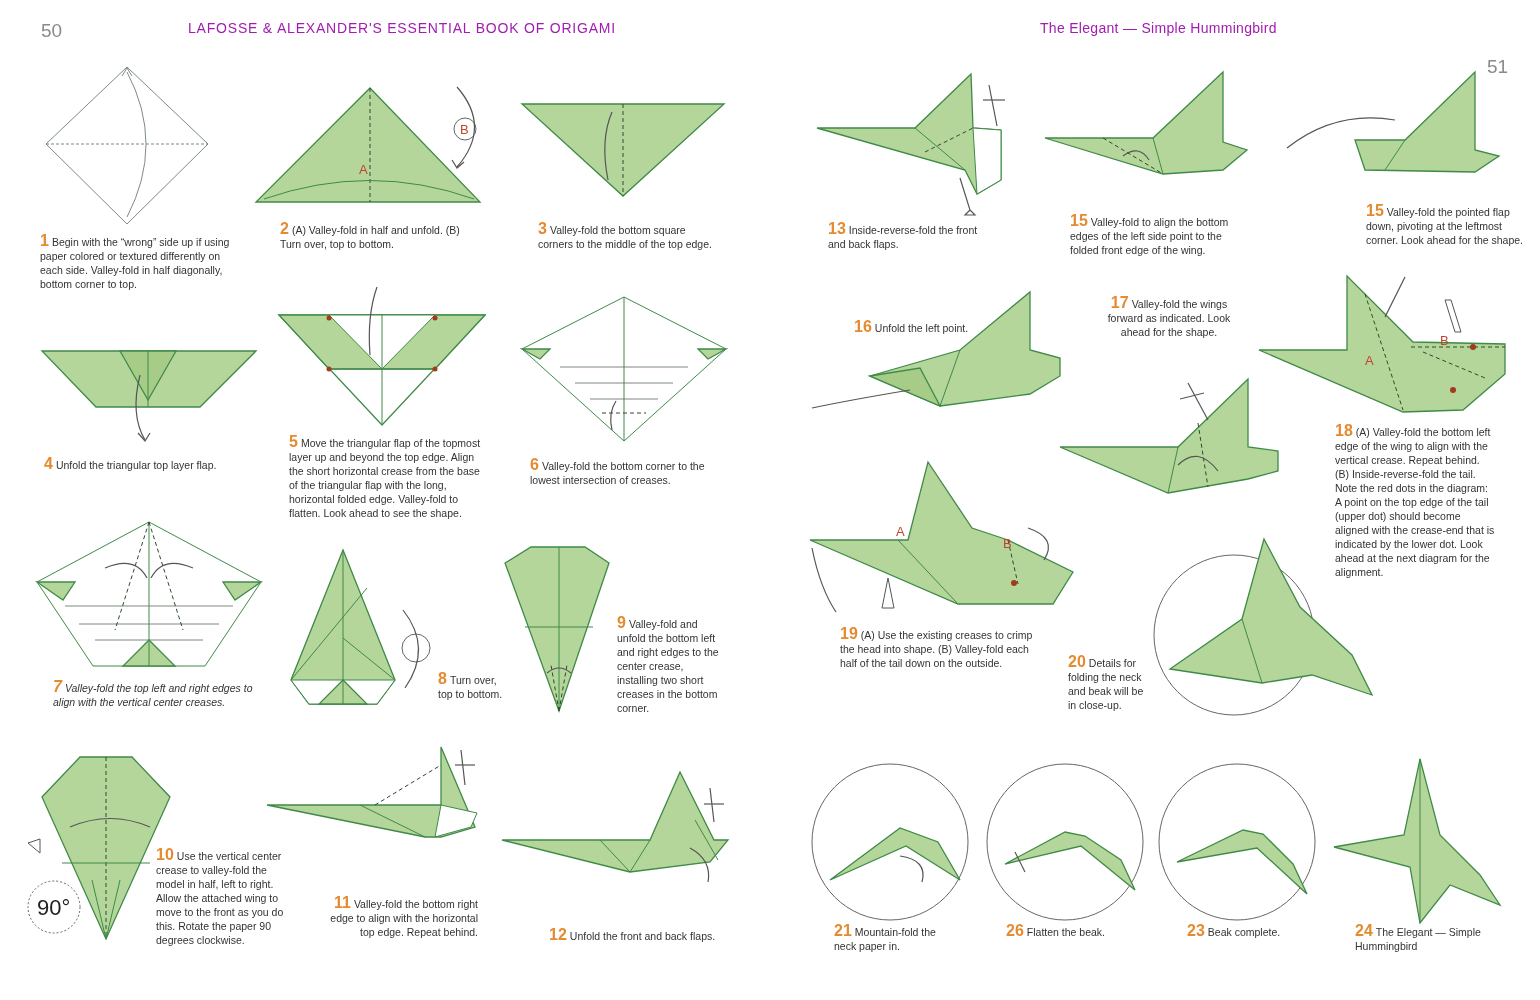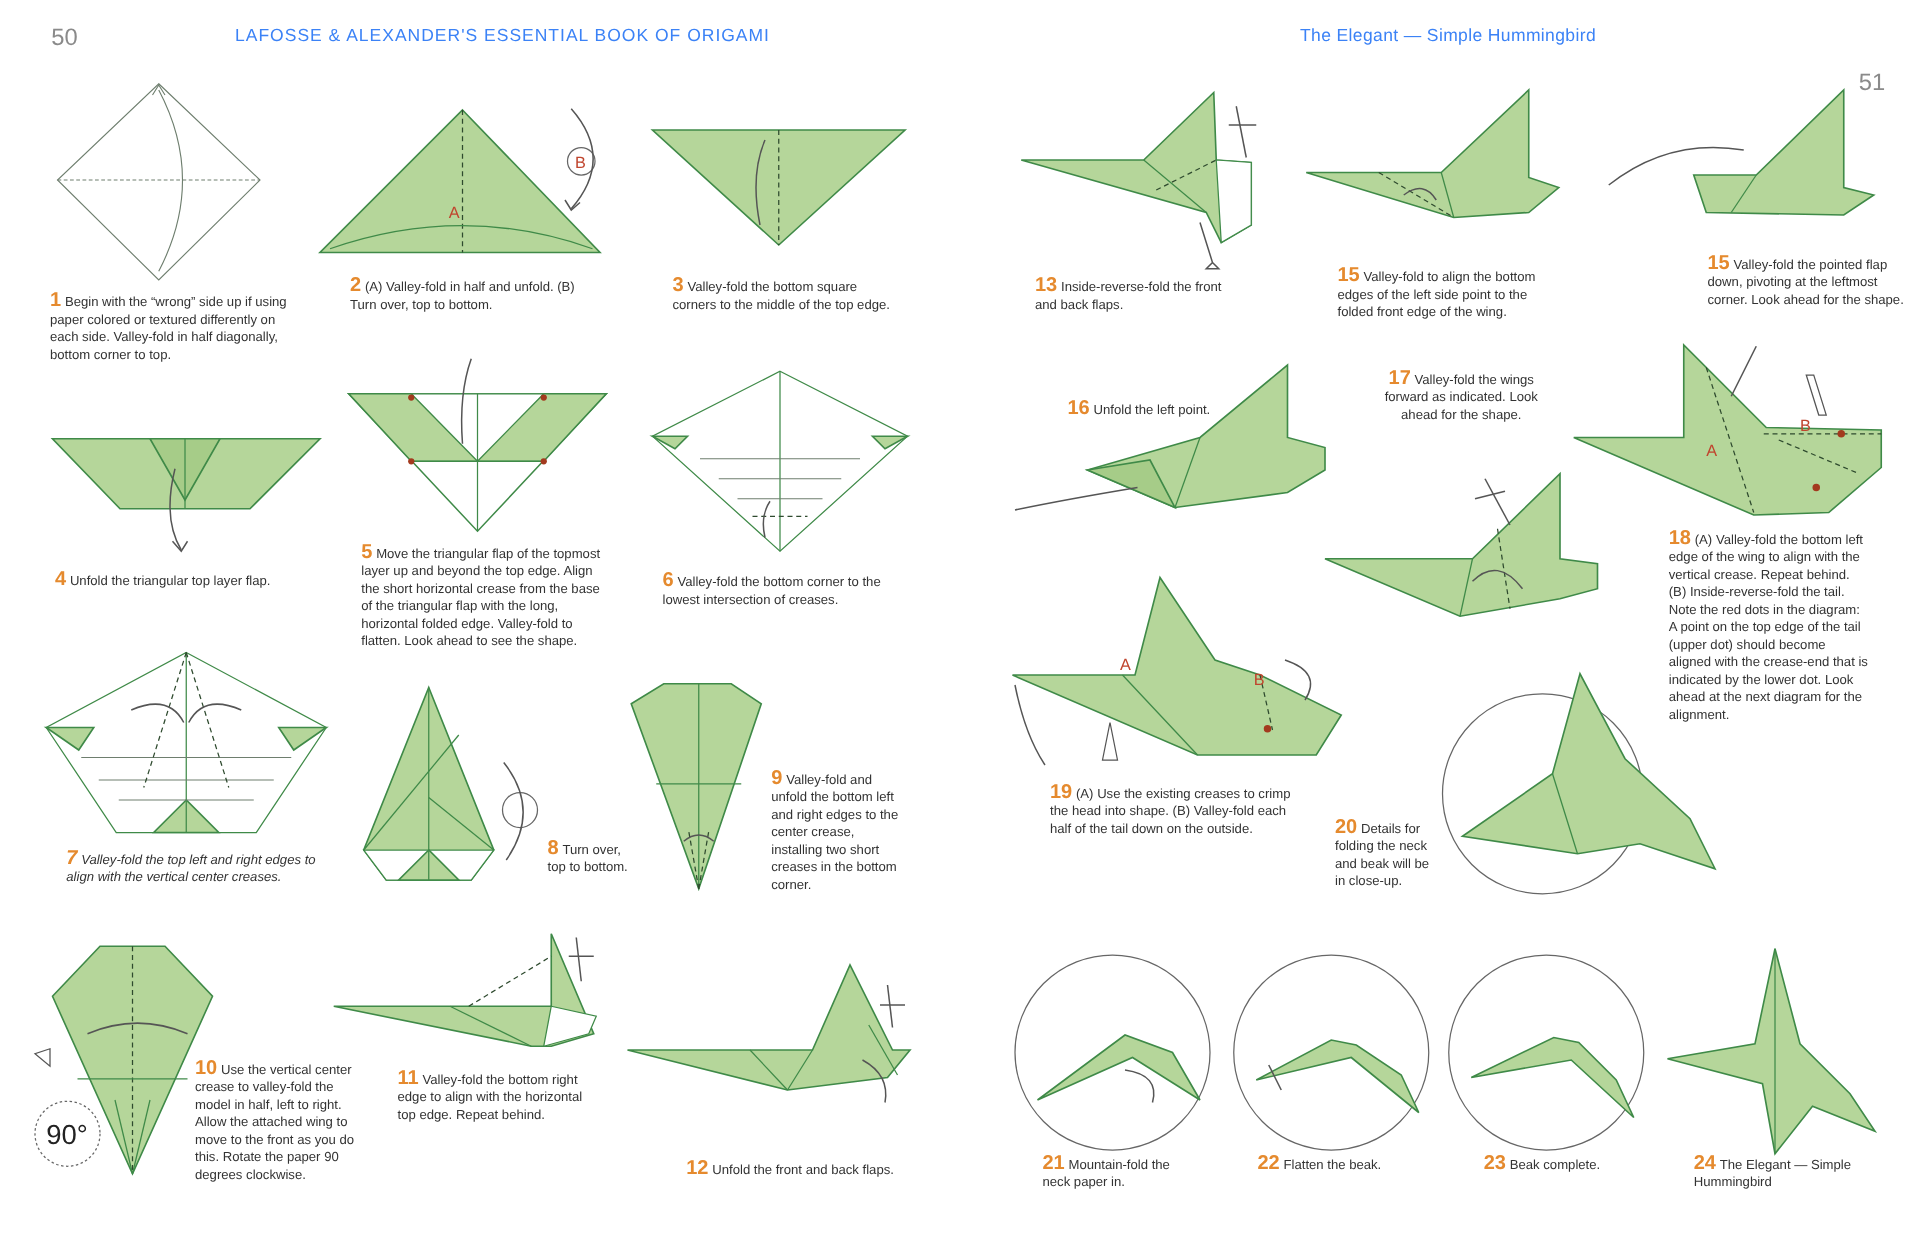--- a/index.html
+++ b/index.html
@@ -6,7 +6,7 @@
   html, body { width:1540px; height:1000px; background:#ffffff; overflow:hidden; }
   body { font-family: "Liberation Sans", "DejaVu Sans", sans-serif; color:#3a3a3a; position:relative; }
   .page-num { position:absolute; top:20px; font-size:19px; color:#8a8a8a; }
-  .running-head { position:absolute; top:20px; font-size:14px; color:#3b82f6; letter-spacing:0.8px; }
+  .running-head { position:absolute; top:20px; font-size:14px; color:#a21caf; letter-spacing:0.8px; }
   .step { position:absolute; font-size:10.5px; line-height:14px; color:#333; }
   .step .num { color:#e58a2e; font-weight:bold; font-size:16px; margin-right:3px; }
   svg.dg { position:absolute; overflow:visible; }

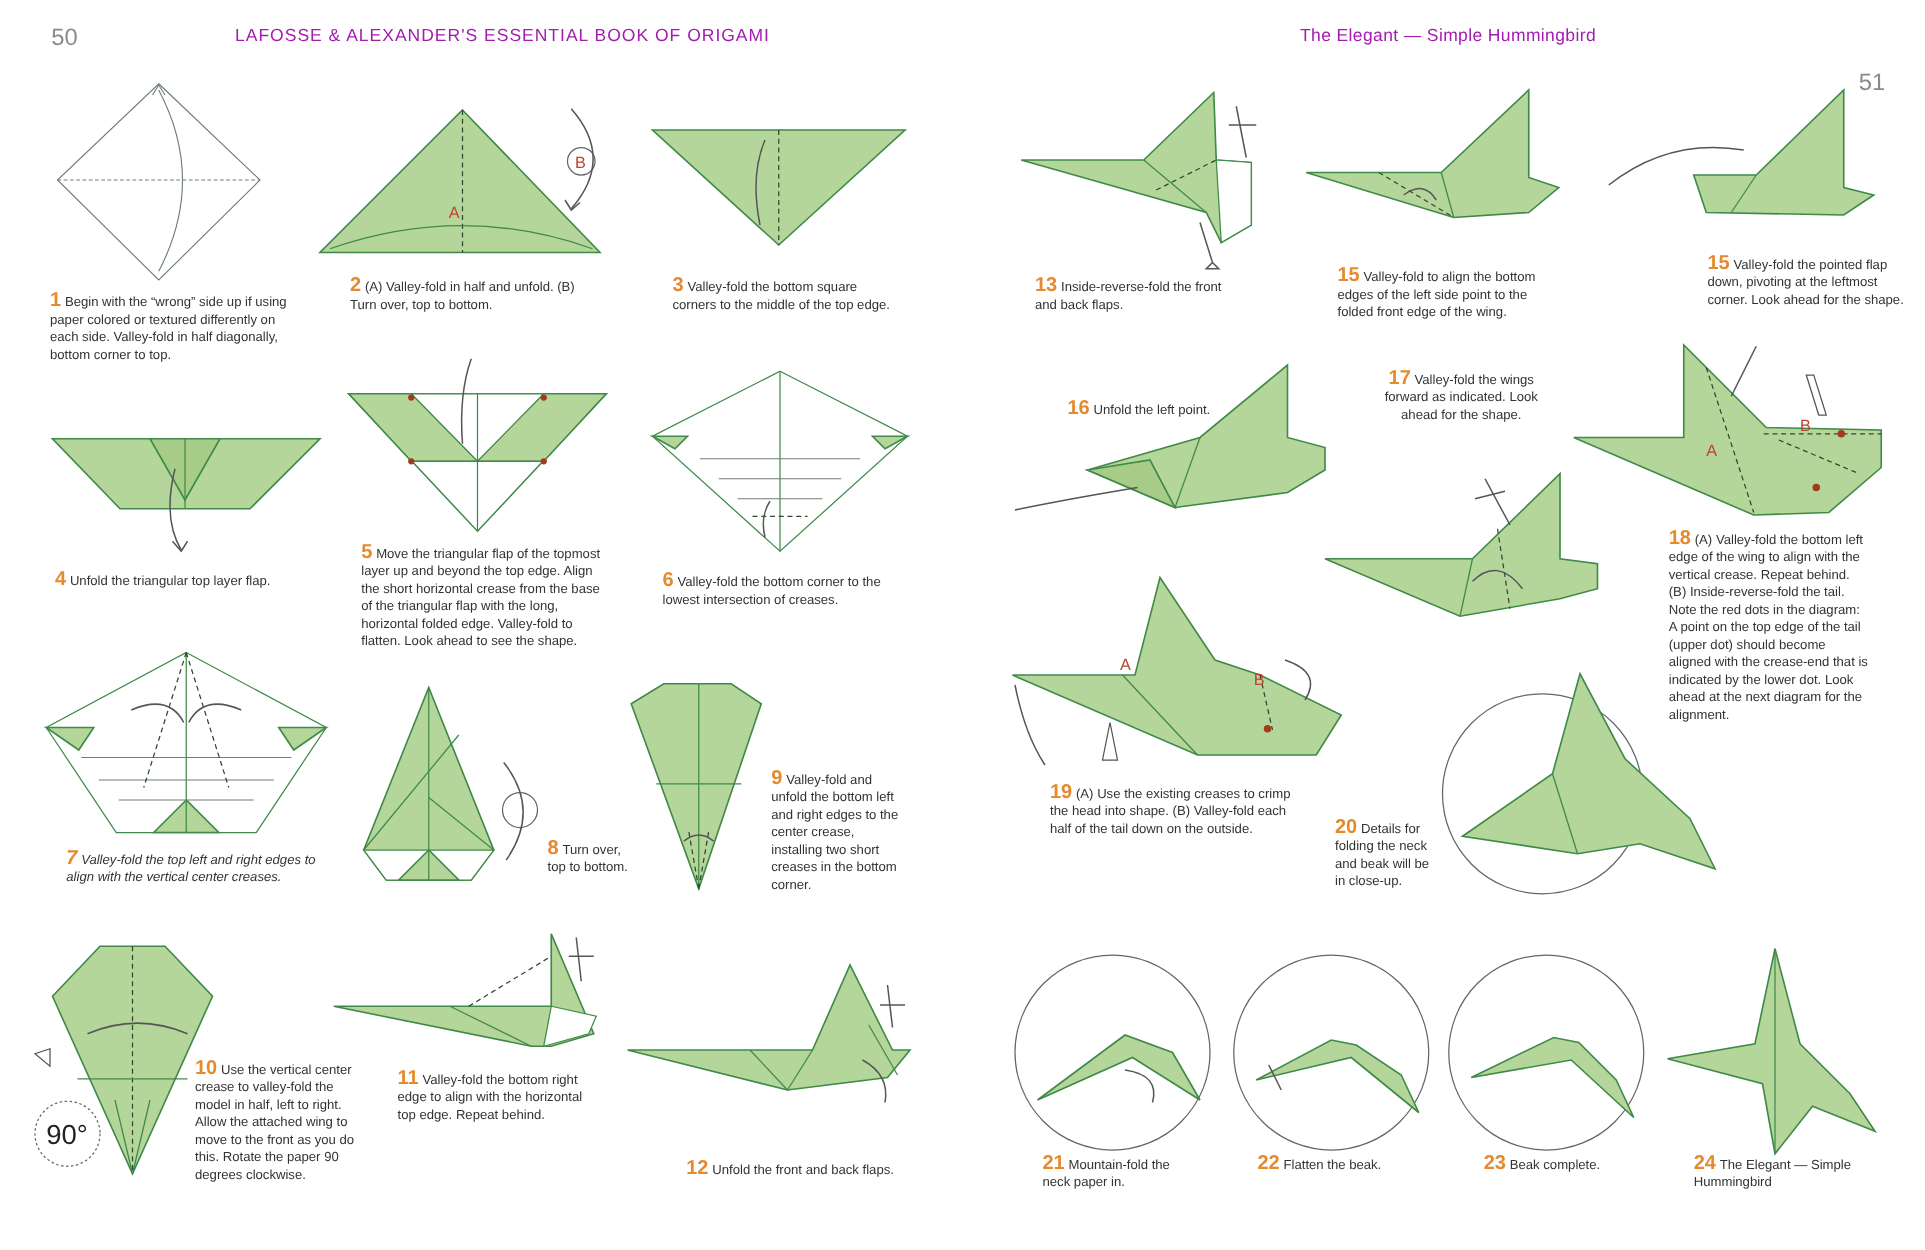--- a/index.html
+++ b/index.html
@@ -253,7 +253,7 @@
 <div class="step" style="left:438px;top:672px;width:75px;"><span class="num">8</span><span>Turn over, top to bottom.</span></div>
 <div class="step" style="left:617px;top:616px;width:110px;"><span class="num">9</span><span>Valley-fold and unfold the bottom left and right edges to the center crease, installing two short creases in the bottom corner.</span></div>
 <div class="step" style="left:156px;top:848px;width:130px;"><span class="num">10</span><span>Use the vertical center crease to valley-fold the model in half, left to right. Allow the attached wing to move to the front as you do this. Rotate the paper 90 degrees clockwise.</span></div>
-<div class="step" style="left:318px;top:856px;width:160px;"><span class="num">11</span><span>Valley-fold the bottom right edge to align with the horizontal top edge. Repeat behind.</span></div>
+<div class="step" style="left:318px;top:896px;width:160px;text-align:right;"><span class="num">11</span><span>Valley-fold the bottom right edge to align with the horizontal top edge. Repeat behind.</span></div>
 <div class="step" style="left:549px;top:928px;width:190px;"><span class="num">12</span><span>Unfold the front and back flaps.</span></div>
 
 <div class="step" style="left:828px;top:222px;width:150px;"><span class="num">13</span><span>Inside-reverse-fold the front and back flaps.</span></div>

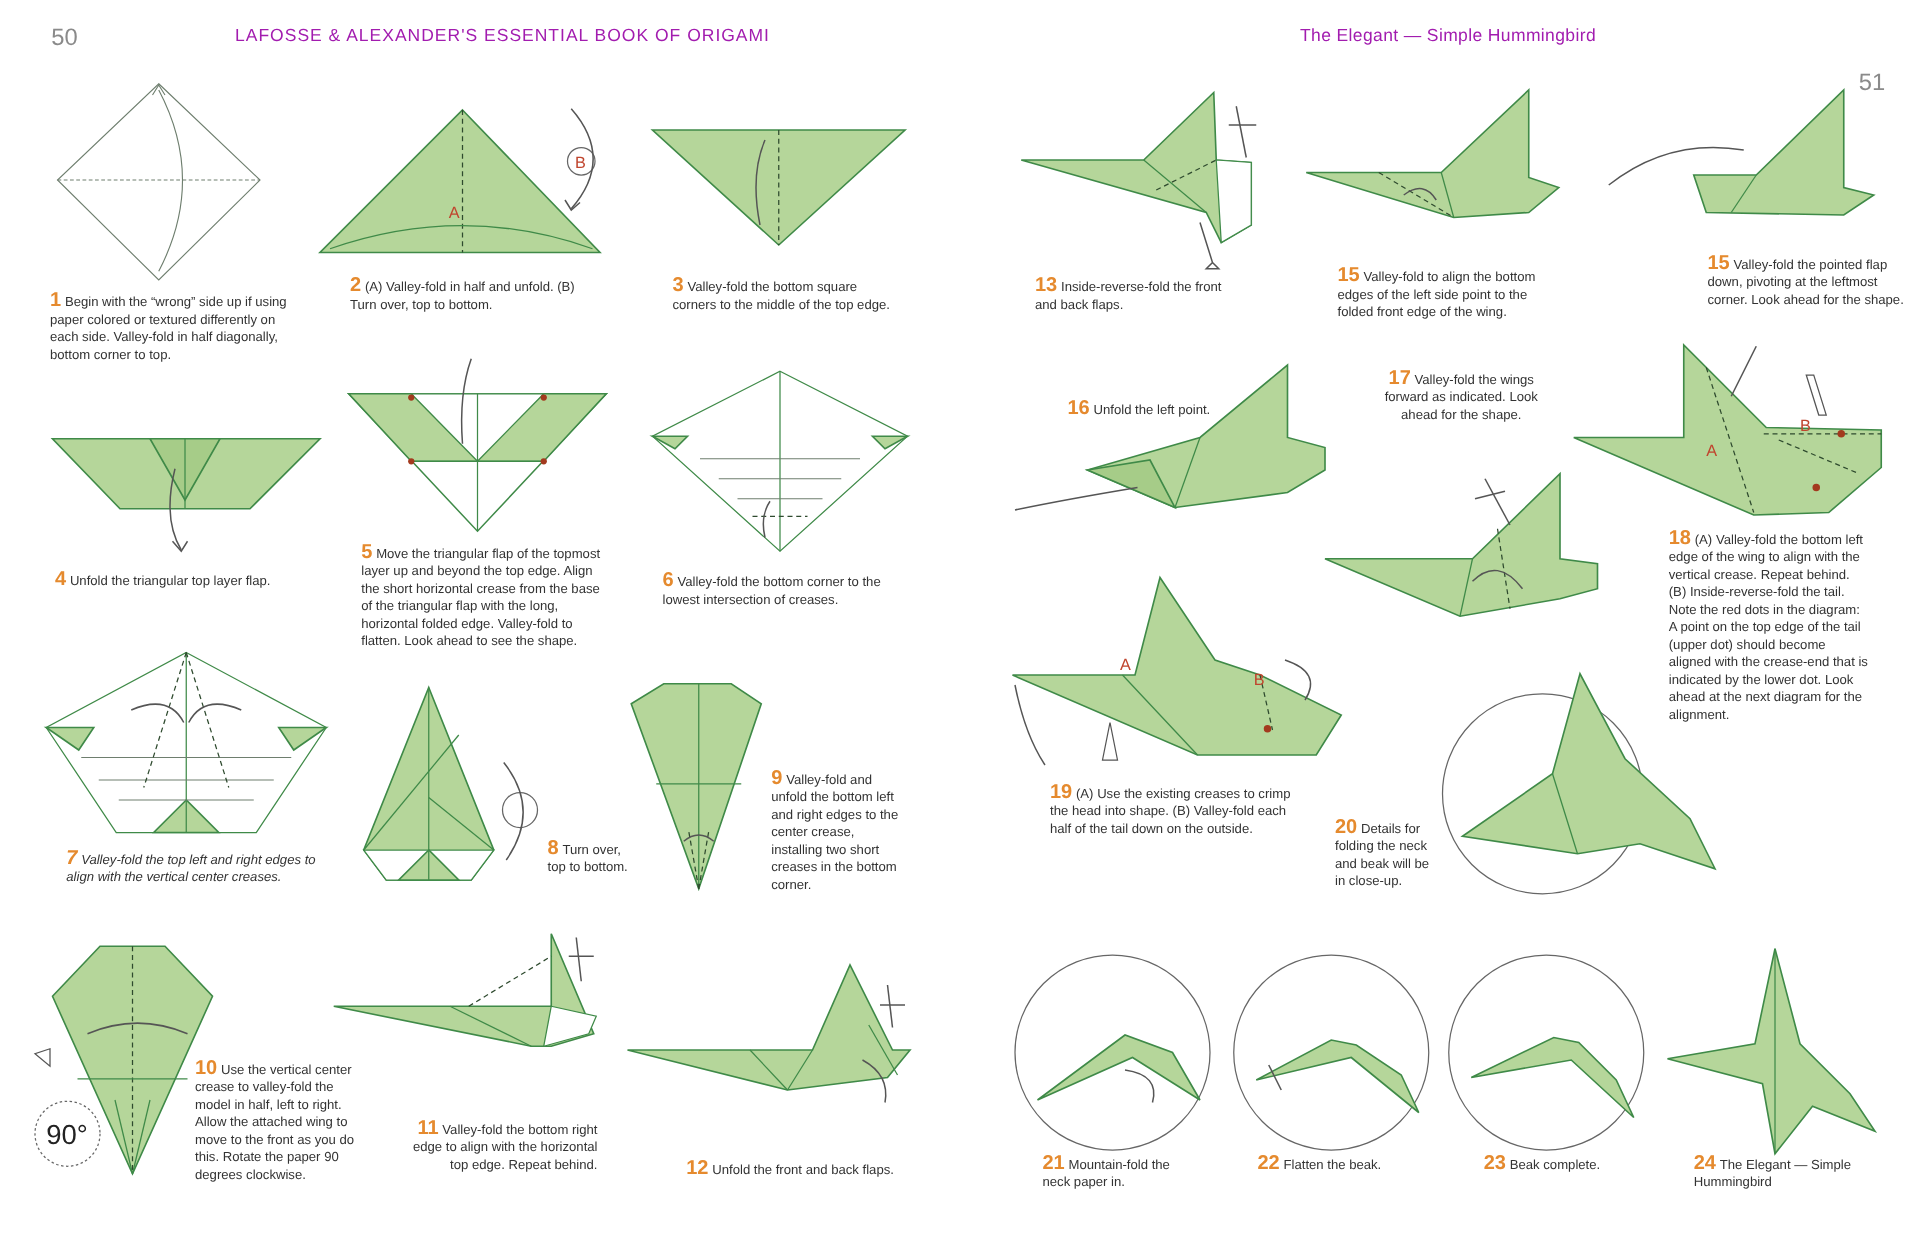--- a/index.html
+++ b/index.html
@@ -265,7 +265,7 @@
 <div class="step" style="left:840px;top:627px;width:195px;"><span class="num">19</span><span>(A) Use the existing creases to crimp the head into shape. (B) Valley-fold each half of the tail down on the outside.</span></div>
 <div class="step" style="left:1068px;top:655px;width:80px;"><span class="num">20</span><span>Details for folding the neck and beak will be in close-up.</span></div>
 <div class="step" style="left:834px;top:924px;width:115px;"><span class="num">21</span><span>Mountain-fold the neck paper in.</span></div>
-<div class="step" style="left:1006px;top:924px;width:130px;"><span class="num">22</span><span>Flatten the beak.</span></div>
+<div class="step" style="left:1006px;top:924px;width:130px;"><span class="num">26</span><span>Flatten the beak.</span></div>
 <div class="step" style="left:1187px;top:924px;width:130px;"><span class="num">23</span><span>Beak complete.</span></div>
 <div class="step" style="left:1355px;top:924px;width:150px;"><span class="num">24</span><span>The Elegant — Simple Hummingbird</span></div>
 

